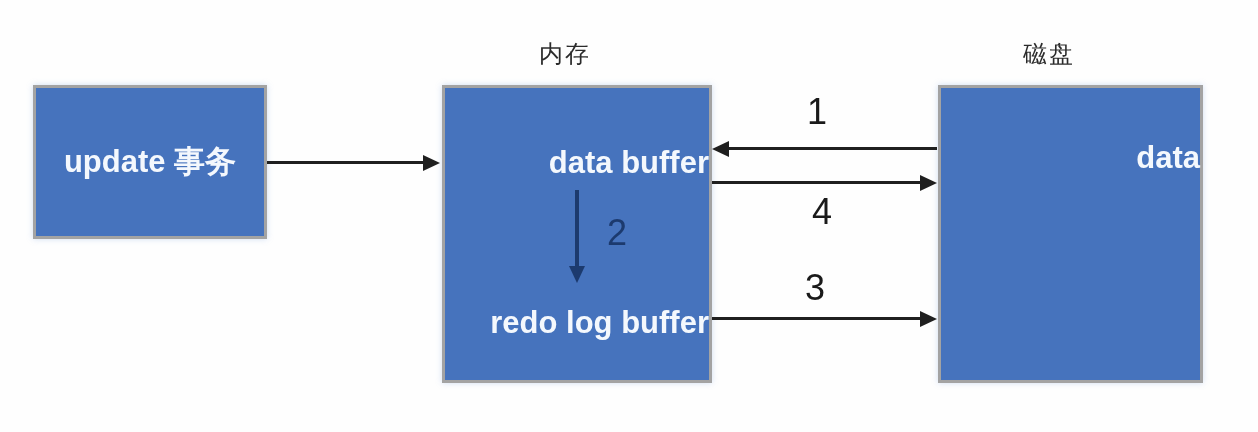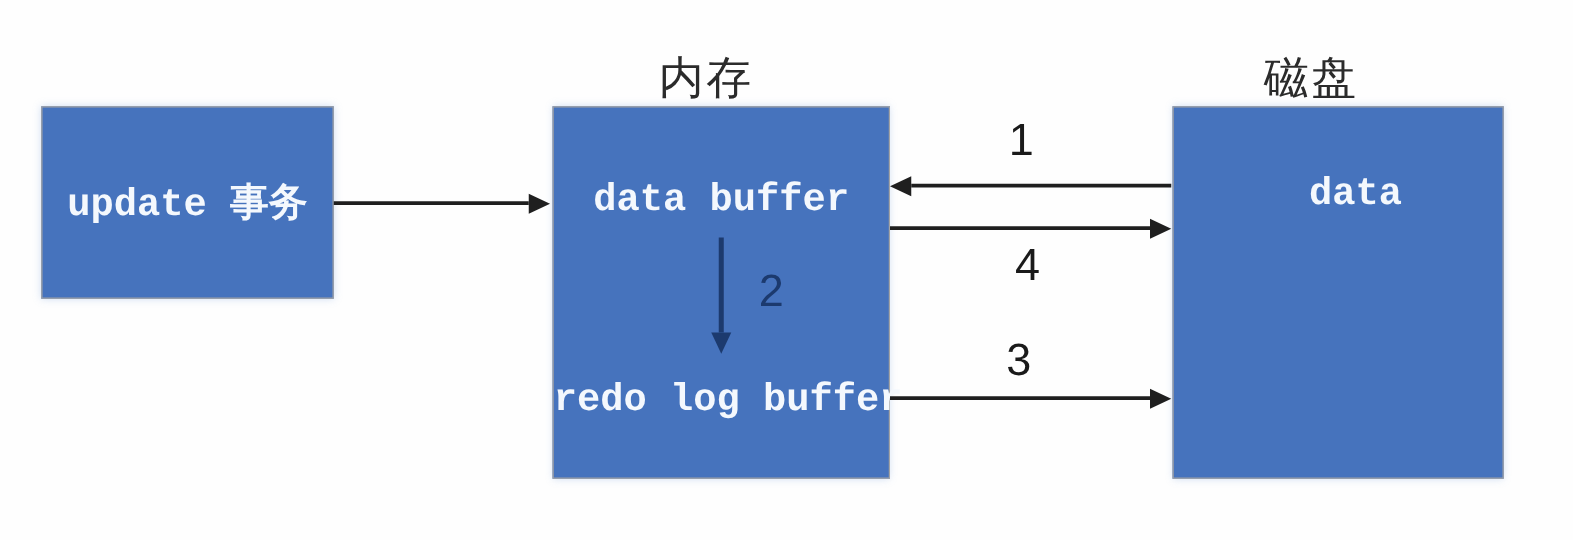--- a/index.html
+++ b/index.html
@@ -22,7 +22,7 @@
     top: 38px;
     transform: translateX(-50%);
     font-family: "Liberation Serif", serif;
-    font-size: 36px;
+    font-size: 24px;
     color: #2b2b2b;
     letter-spacing: 2px;
     white-space: nowrap;

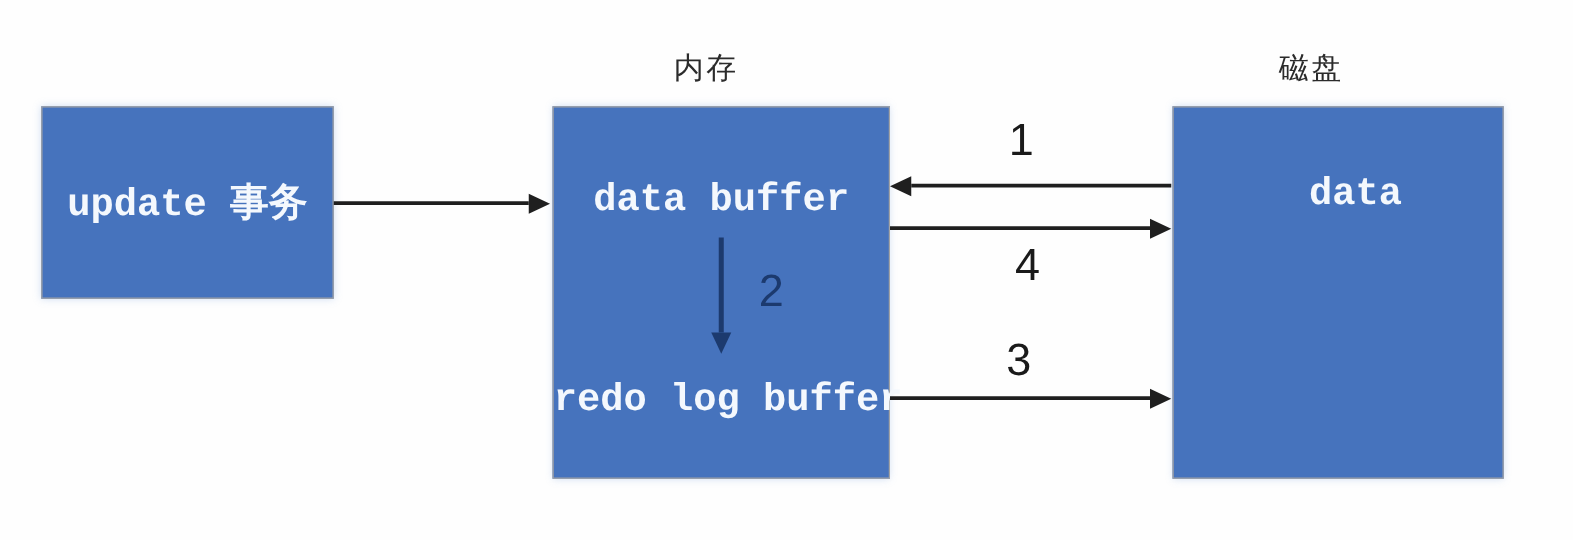--- a/index.html
+++ b/index.html
@@ -32,10 +32,9 @@
   .box {
     position: absolute;
     background: #4673bd;
-    border: 1px solid #a3a3a3;
+    border: 3px solid #a3a3a3;
     box-sizing: border-box;
     box-shadow: 0 0 6px rgba(120,160,220,0.35);
-    font-family: Liberation Mono, monospace;
   }
   .update-box { left: 33px;  top: 85px; width: 234px; height: 154px;
     display: flex; align-items: center; justify-content: center; }

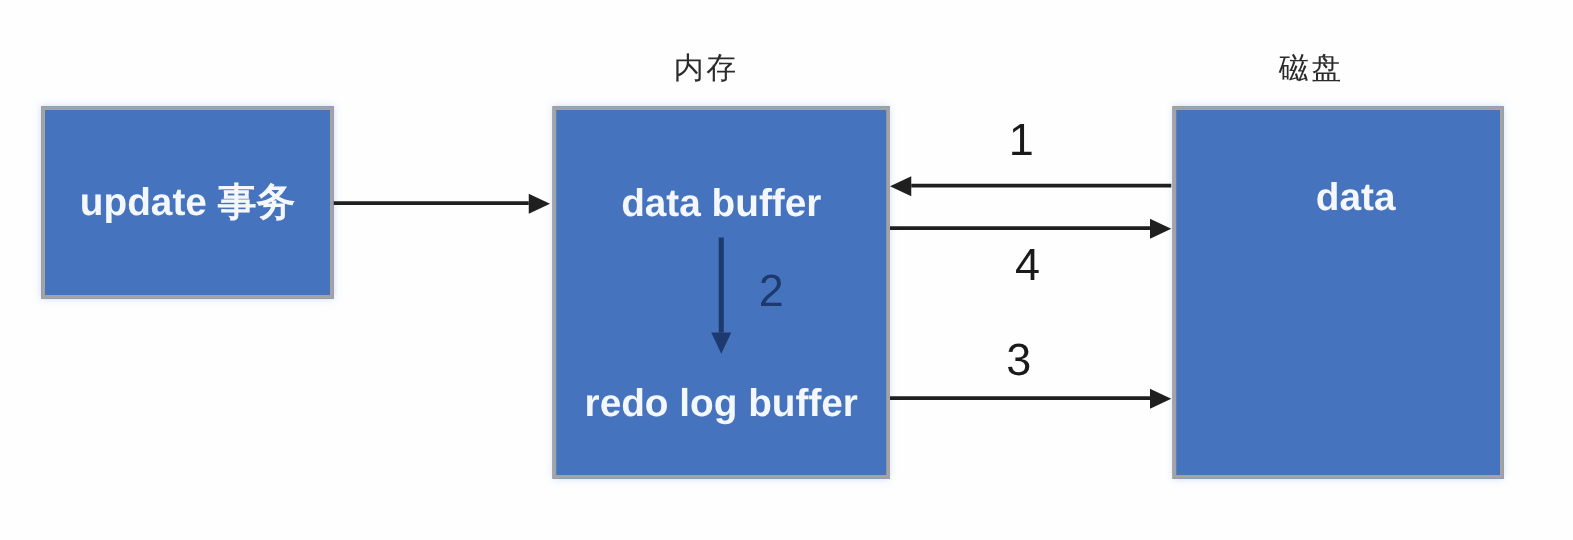--- a/index.html
+++ b/index.html
@@ -50,7 +50,7 @@
   .inner-label {
     position: absolute;
     left: 0; right: 0;
-    text-align: center;
+    text-align: right;
   }
   .pos-data-buffer    { top: 57px;  }
   .pos-redo-log-buffer{ top: 217px; }

